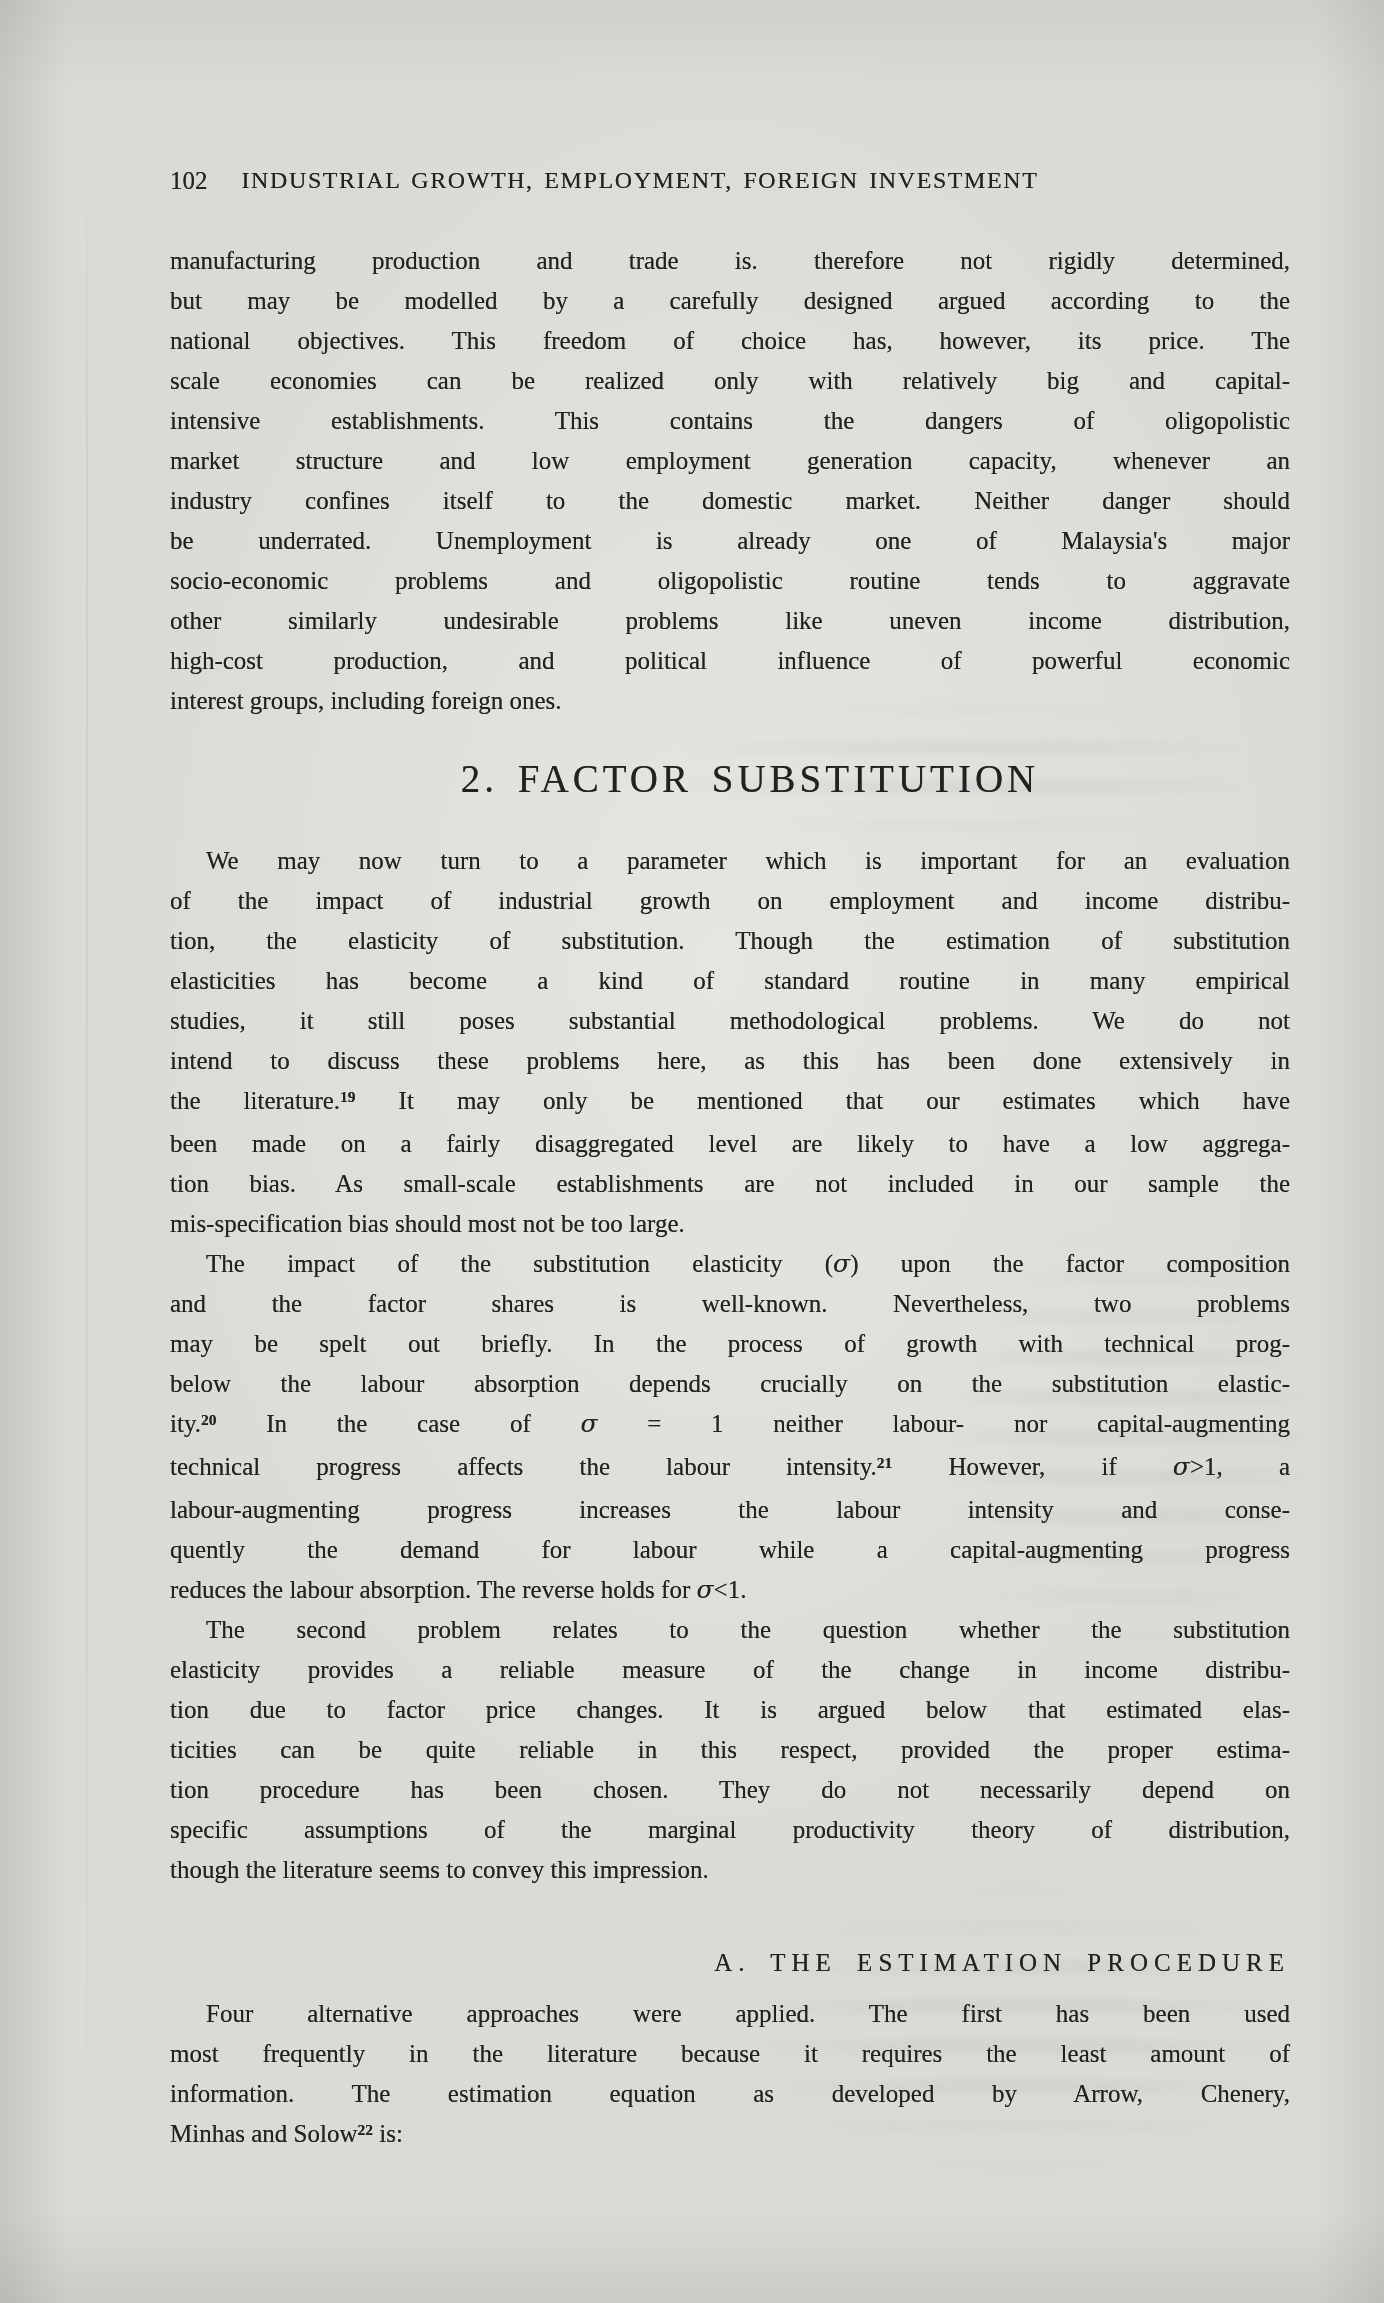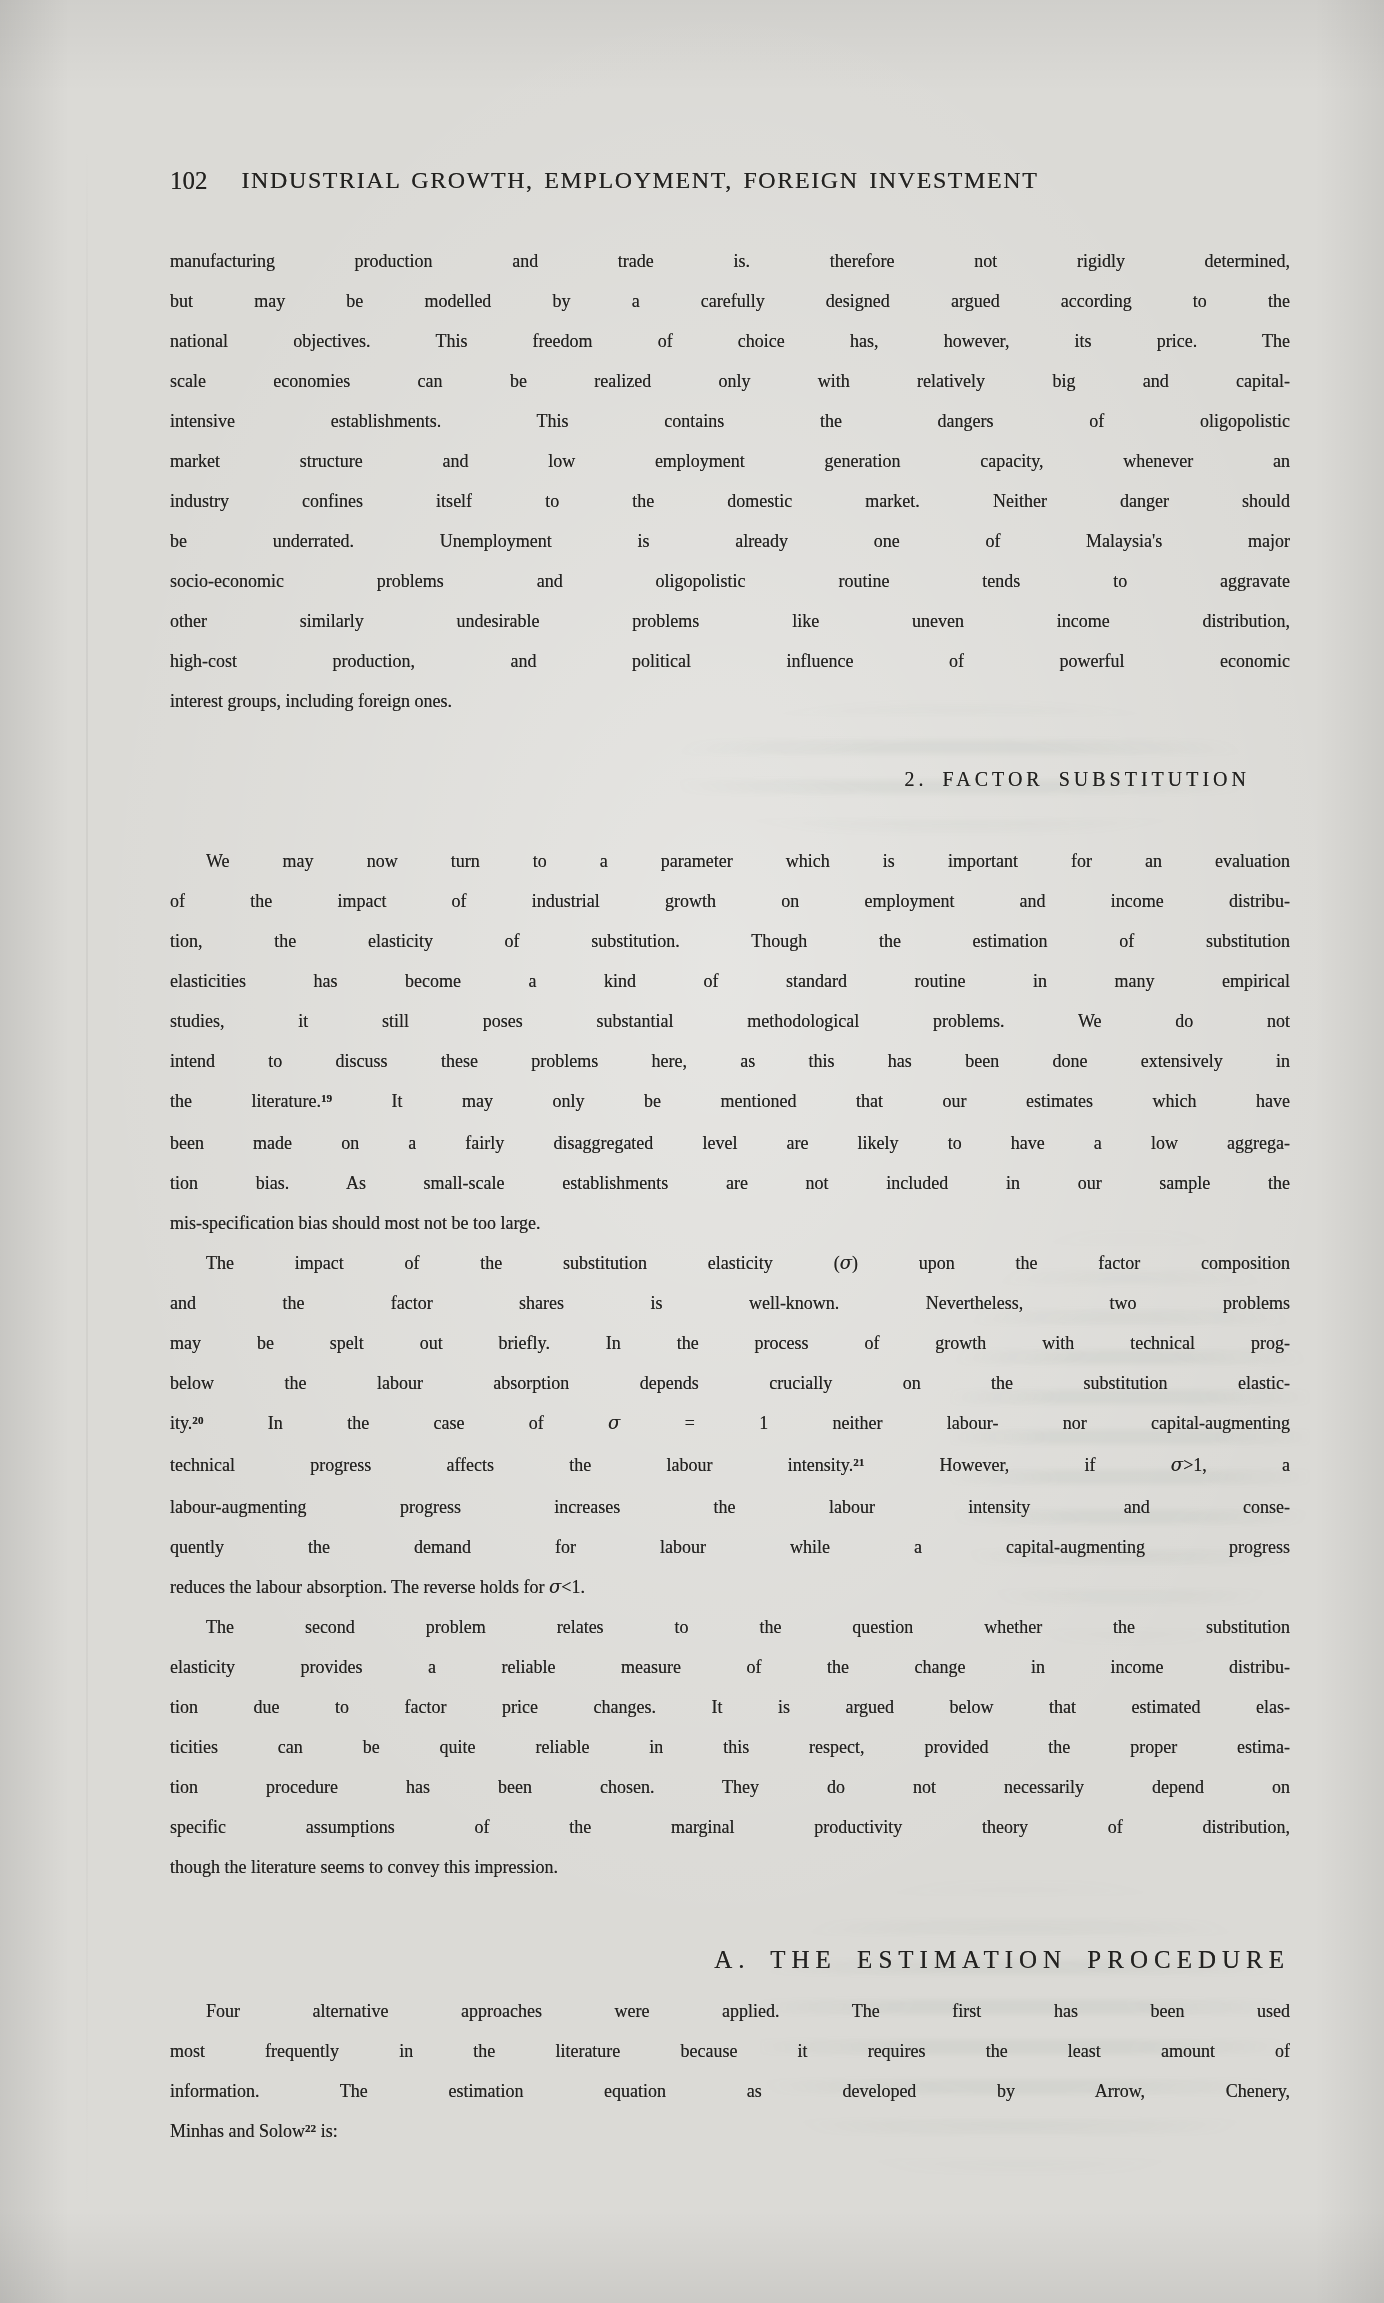--- a/index.html
+++ b/index.html
@@ -46,7 +46,7 @@
   .running-title{letter-spacing:1.6px;word-spacing:3px;}
 
   .body-text{margin-top:46px;}
-  .para{font-size:18px;line-height:40px;}
+  .para{font-size:25px;line-height:40px;}
   .line{
     text-align:justify;text-align-last:justify;
     white-space:normal;

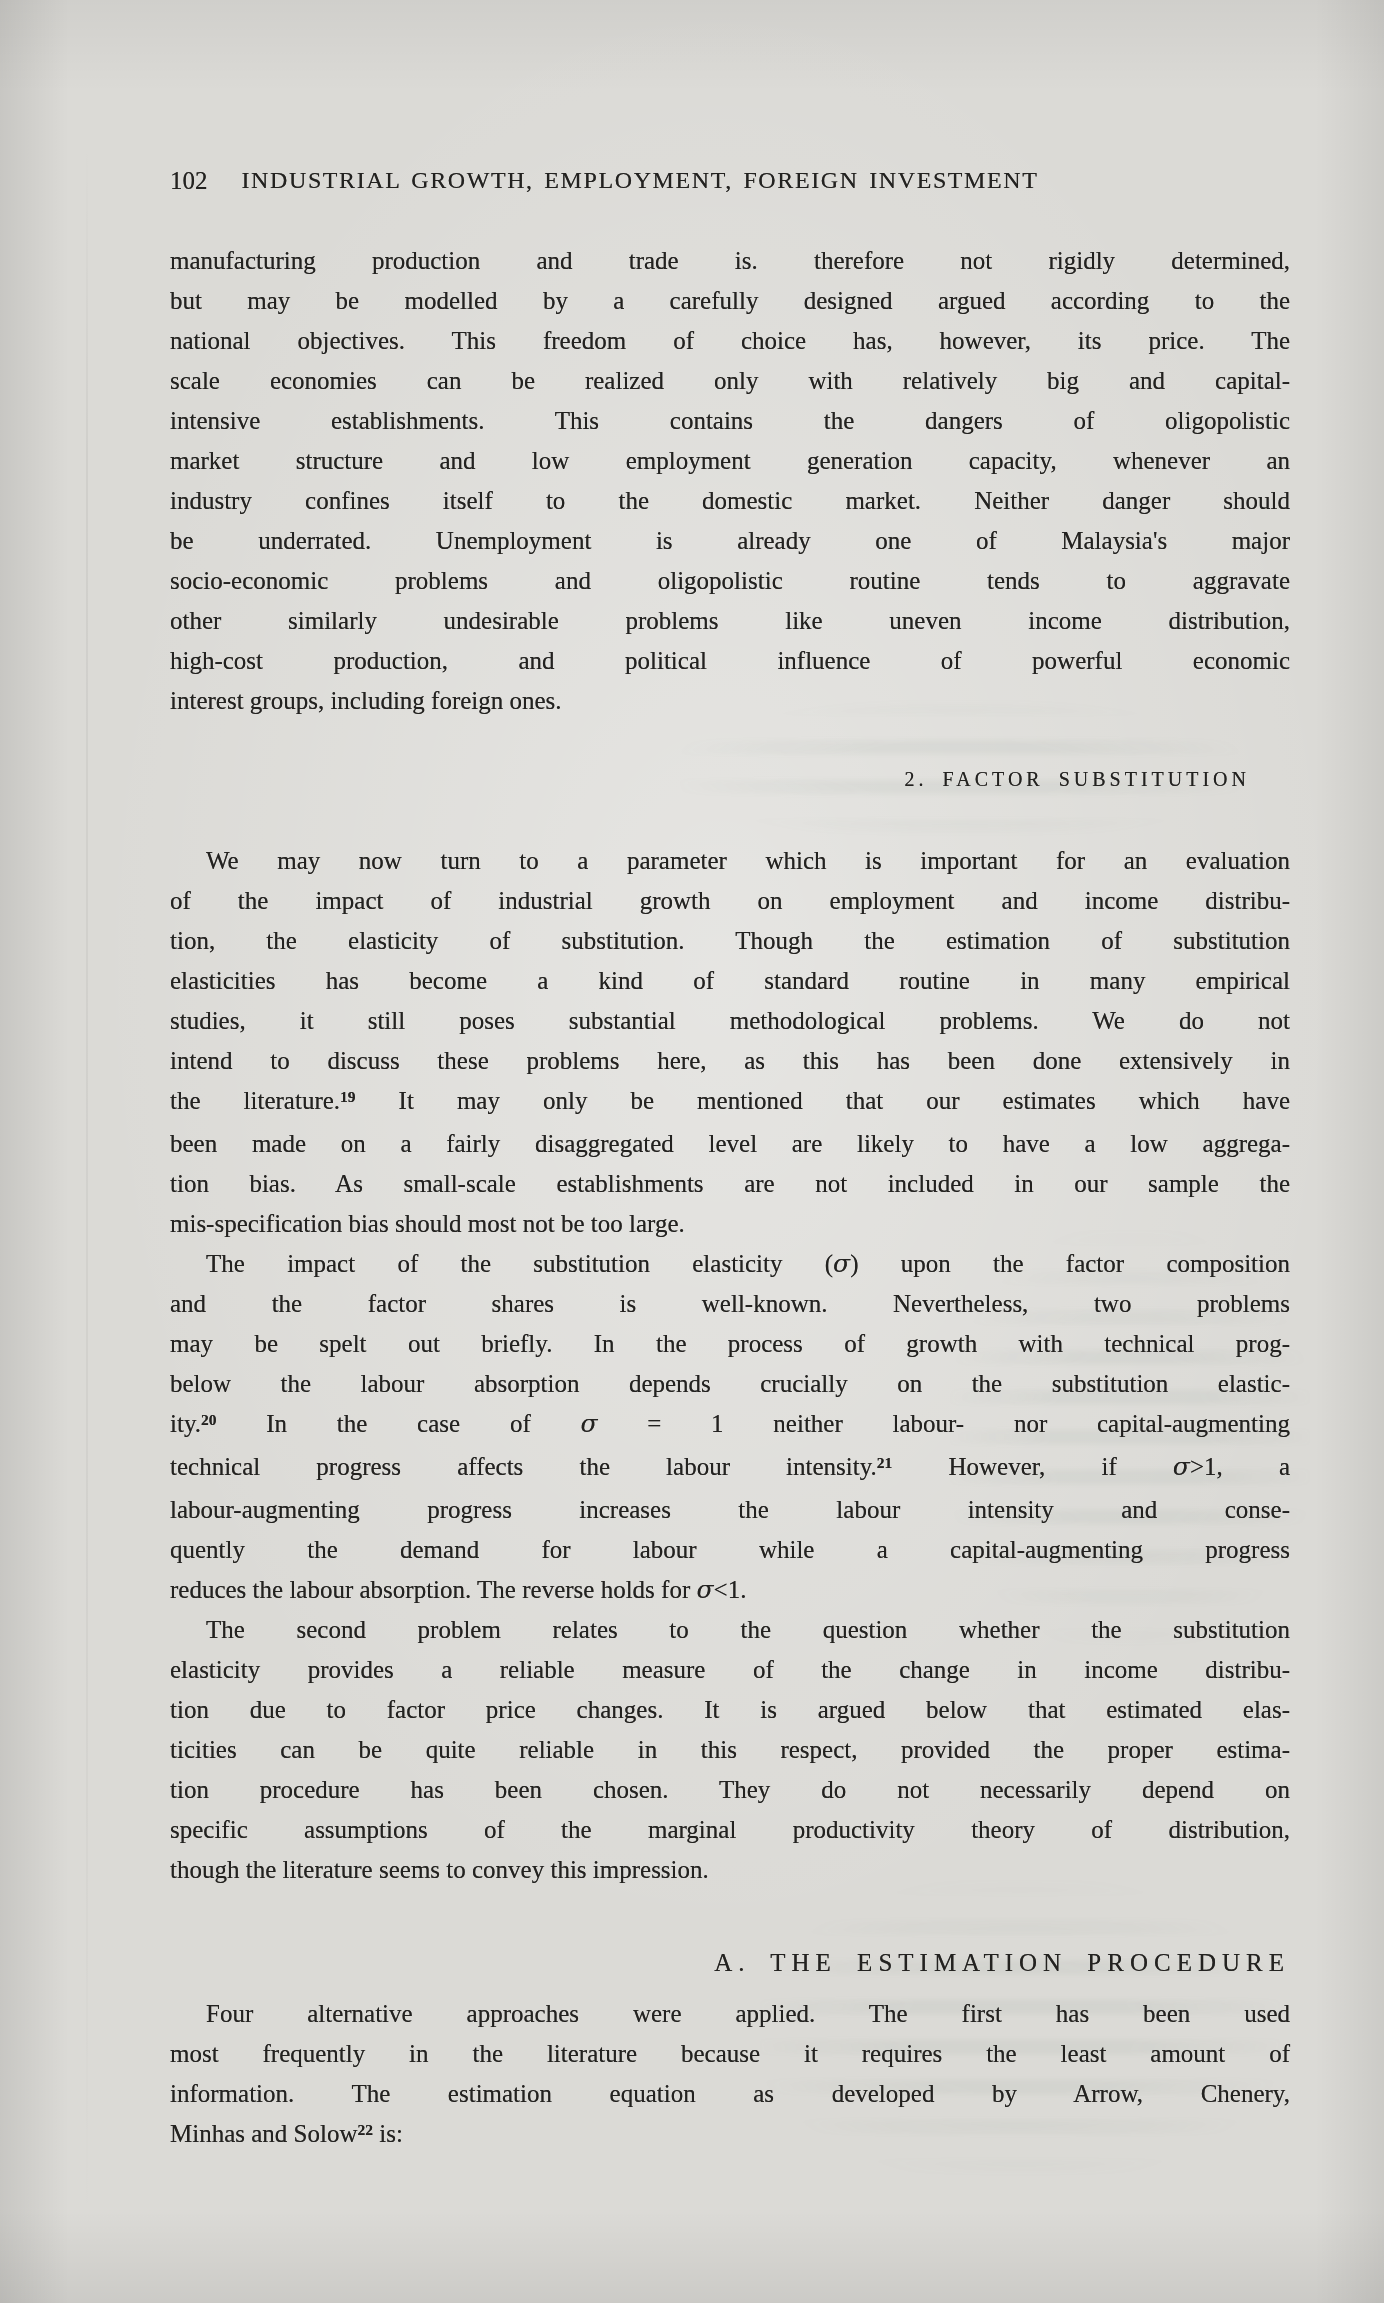--- a/index.html
+++ b/index.html
@@ -60,8 +60,8 @@
   .line i{font-style:italic;font-family:"DejaVu Serif",serif;}
 
   .h-section{
-    font-size:20px;line-height:44px;
-    text-align:right;letter-spacing:4px;word-spacing:6px;
+    font-size:39px;line-height:44px;
+    text-align:center;letter-spacing:4px;word-spacing:6px;
     margin:36px 40px 40px 80px;
   }
   .h-subsection{

